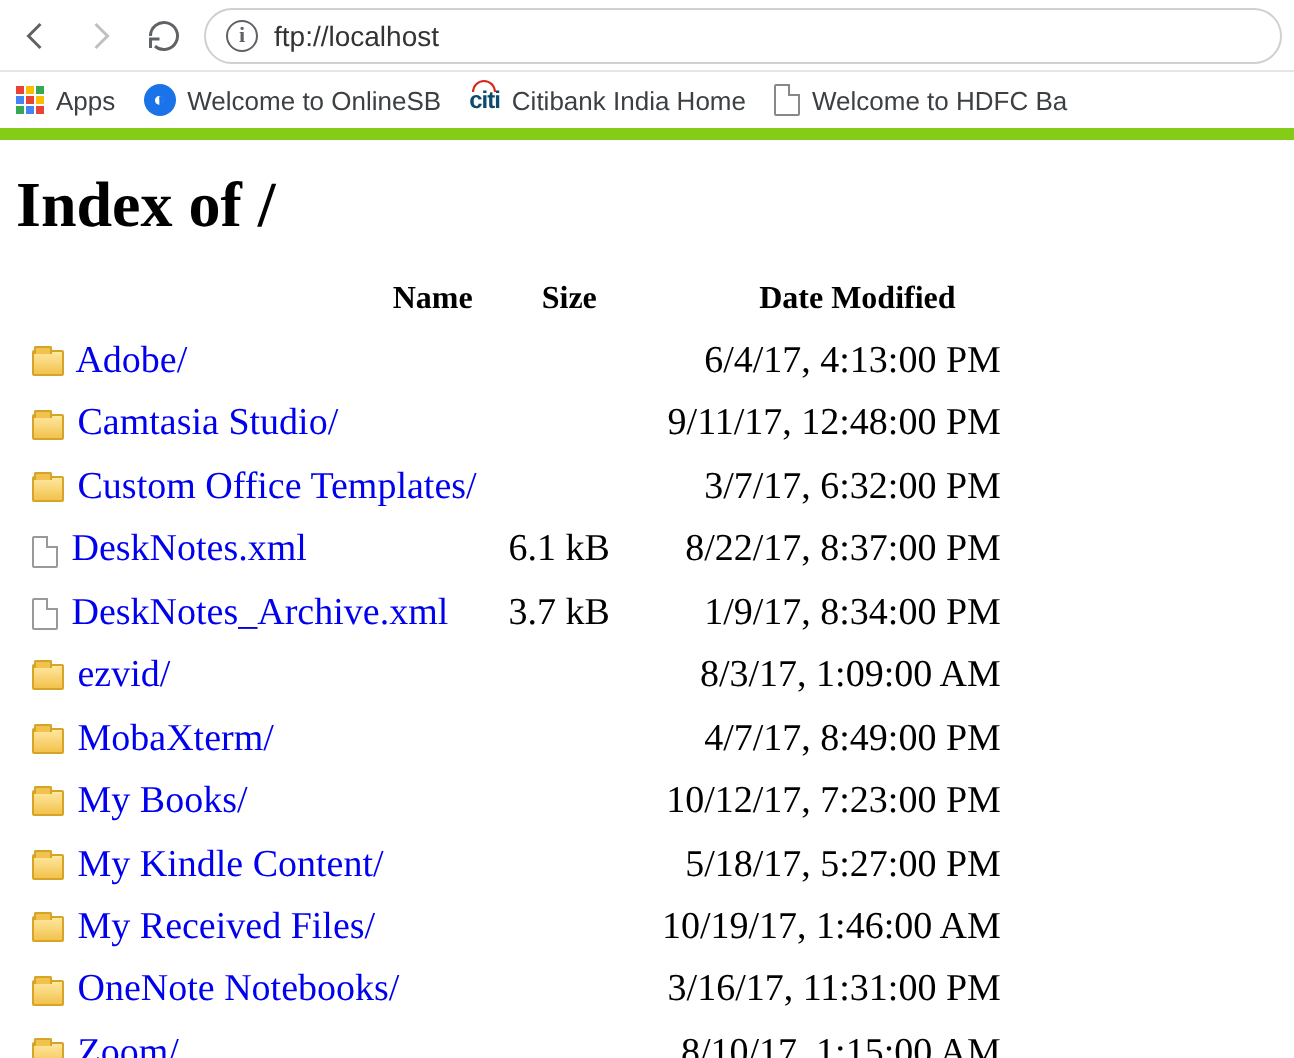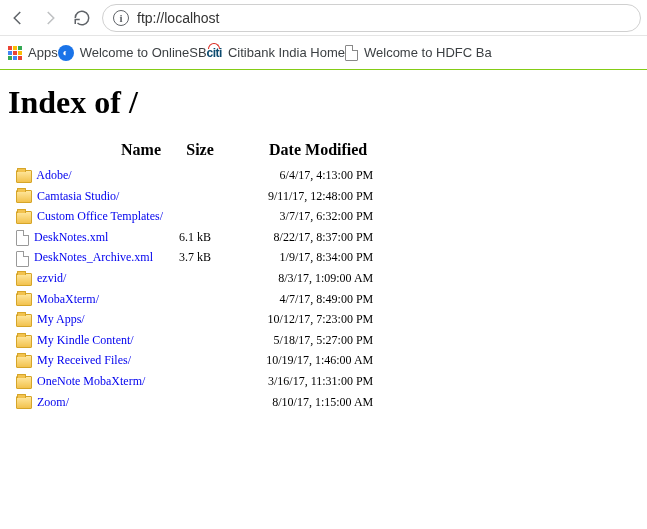--- a/index.html
+++ b/index.html
@@ -52,9 +52,10 @@
     align-items:center;
     height: 34px;
     padding: 0 8px;
+    gap: 14px;
     font-size: 13px;
     color:#3c4043;
-    border-bottom:1px solid #84cc16;
+    border-bottom:6px solid #84cc16;
     overflow:hidden;
     white-space:nowrap;
   }

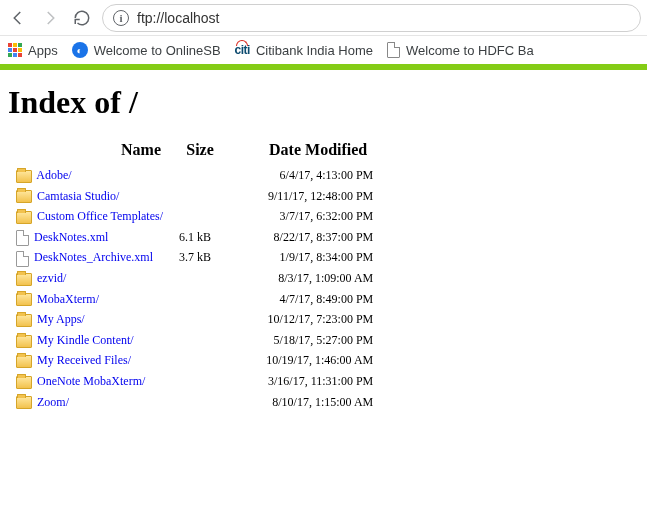--- a/index.html
+++ b/index.html
@@ -85,7 +85,7 @@
   h1 { font-size: 32px; margin: 8px 0 18px 0; font-weight:bold;}
   table { border-collapse: collapse; }
   th { font-weight:bold; padding: 2px 10px 6px 10px; font-size:16px;}
-  td { padding: 1px 8px; vertical-align:middle; font-size:12px; line-height:1.55;}
+  td { padding: 1px 8px; vertical-align:middle; font-size:19px; line-height:1.55;}
   td.name a { color:#0000ee; text-decoration:none; }
   td.size { text-align:right; padding-right:18px; white-space:nowrap;margin-top:40px;}
   td.date { text-align:right; white-space:nowrap; padding-right:4px;}

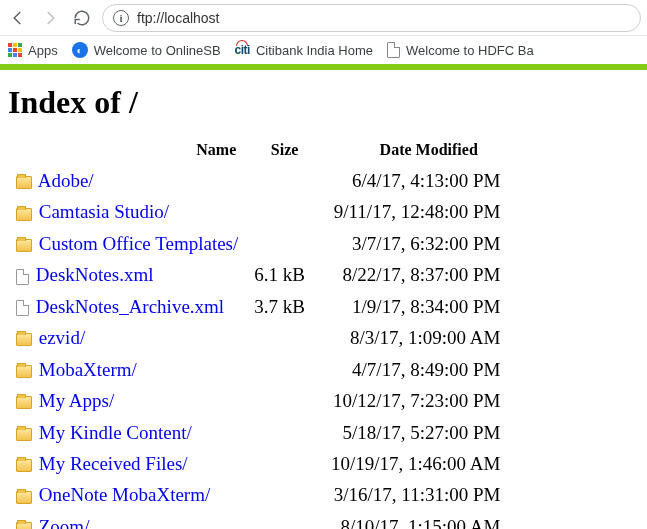--- a/index.html
+++ b/index.html
@@ -197,7 +197,7 @@
           <td class="date">4/7/17, 8:49:00 PM</td>
         </tr>
         <tr>
-          <td class="name"><span class="ficon folder"></span> <a href="#">My Apps/</a></td>
+          <td class="name"><span class="ficon folder"></span> <a href="#">My Books/</a></td>
           <td class="size"></td>
           <td class="date">10/12/17, 7:23:00 PM</td>
         </tr>

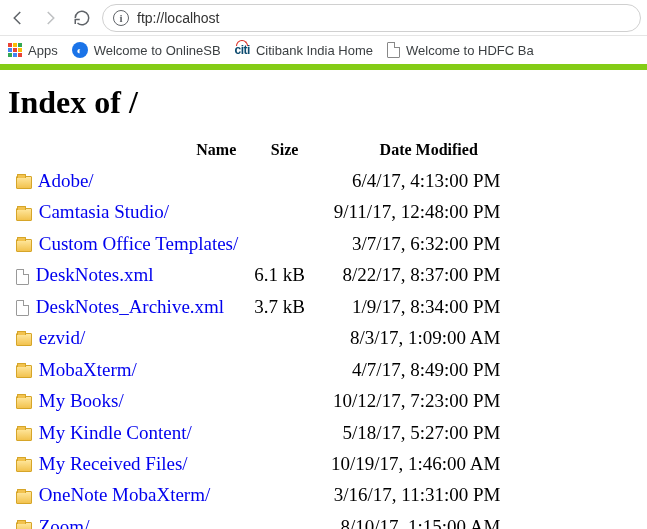--- a/index.html
+++ b/index.html
@@ -212,7 +212,7 @@
           <td class="date">10/19/17, 1:46:00 AM</td>
         </tr>
         <tr>
-          <td class="name"><span class="ficon folder"></span> <a href="#">OneNote MobaXterm/</a></td>
+          <td class="name"><span class="ficon folder"></span> <a href="#">OneNote Notebooks/</a></td>
           <td class="size"></td>
           <td class="date">3/16/17, 11:31:00 PM</td>
         </tr>

